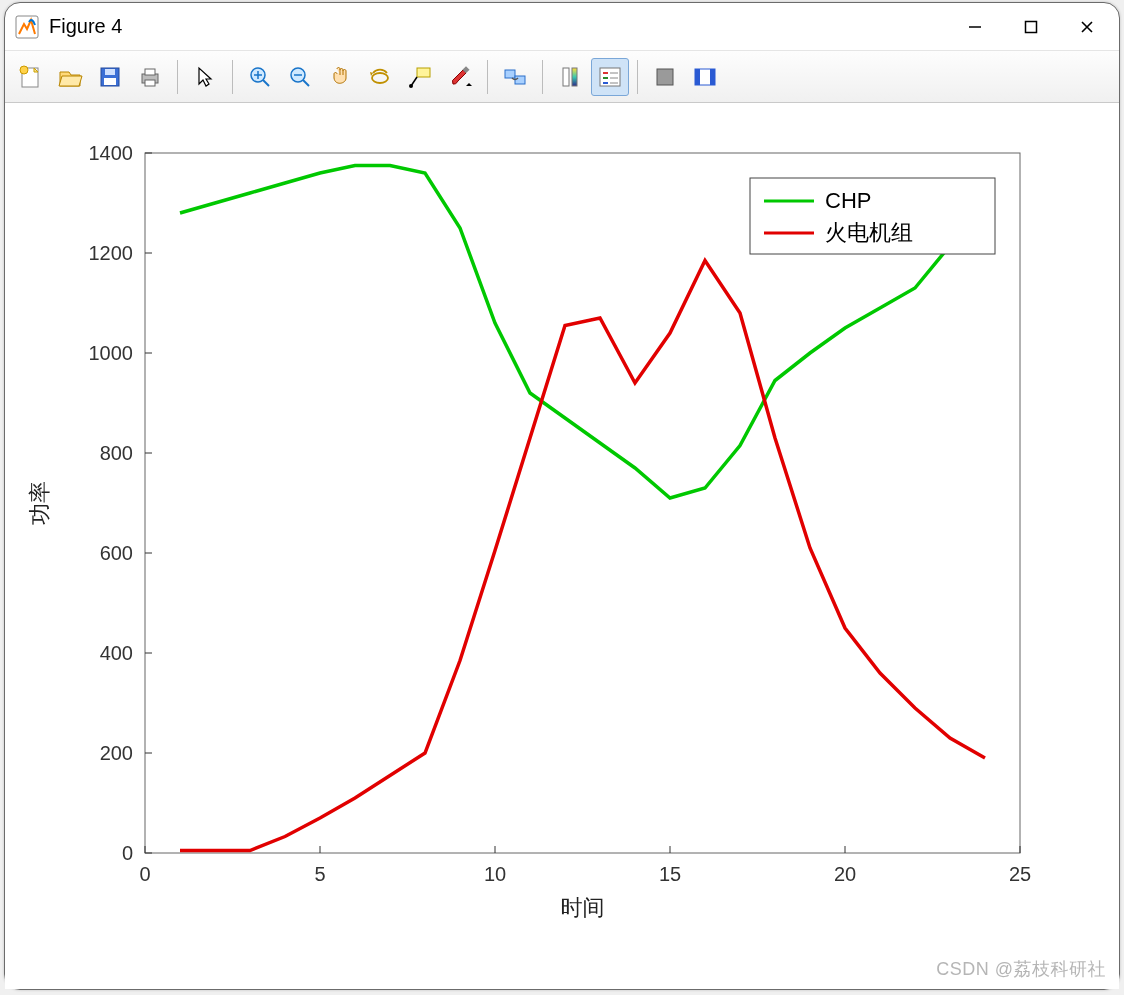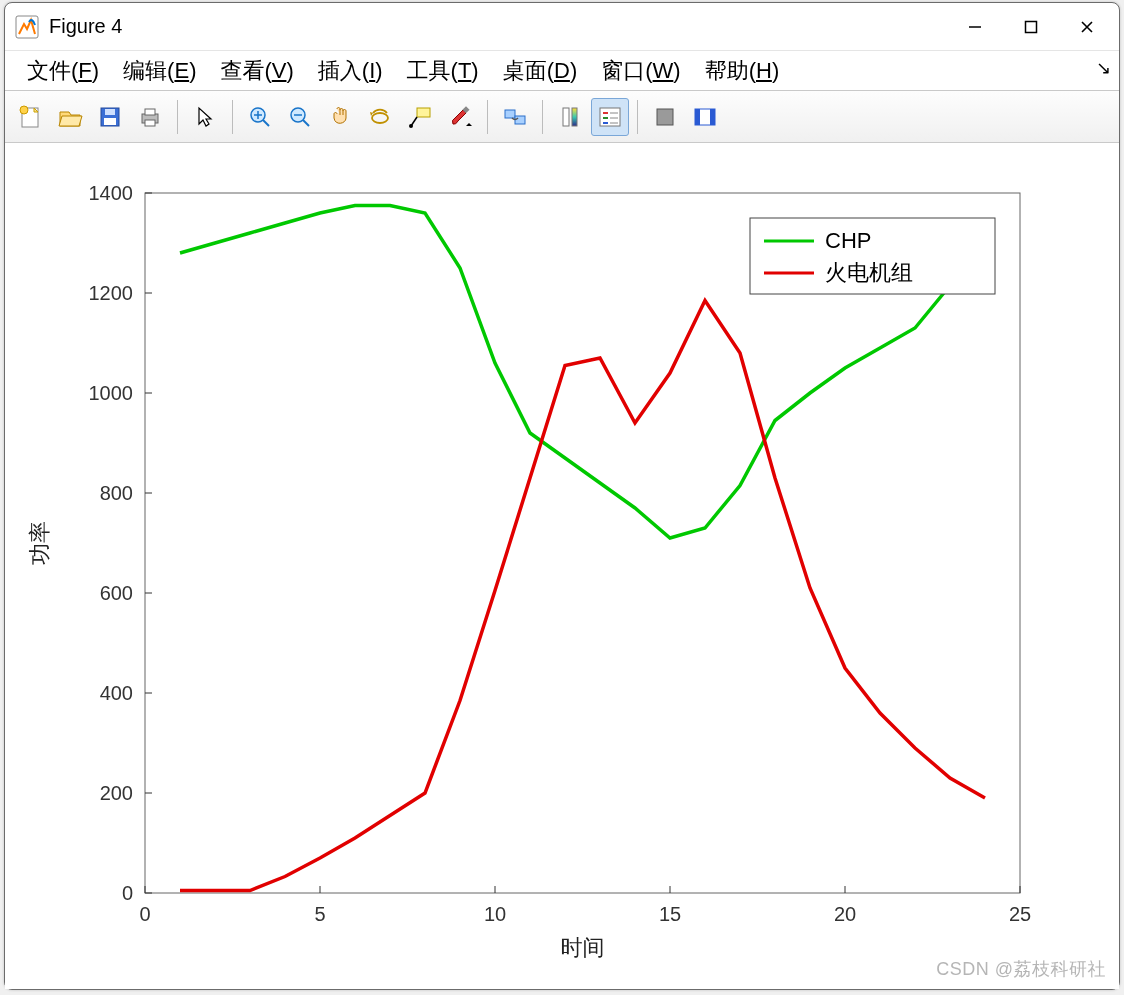--- a/index.html
+++ b/index.html
@@ -19,7 +19,7 @@
     width: 1116px; height: 988px;
     background: #fff;
     border: 1px solid #6b6b6b;
-    border-radius: 8px;
+    border-radius: 16px;
     display: flex;
     flex-direction: column;
     box-shadow: 0 0 3px rgba(0,0,0,.2);

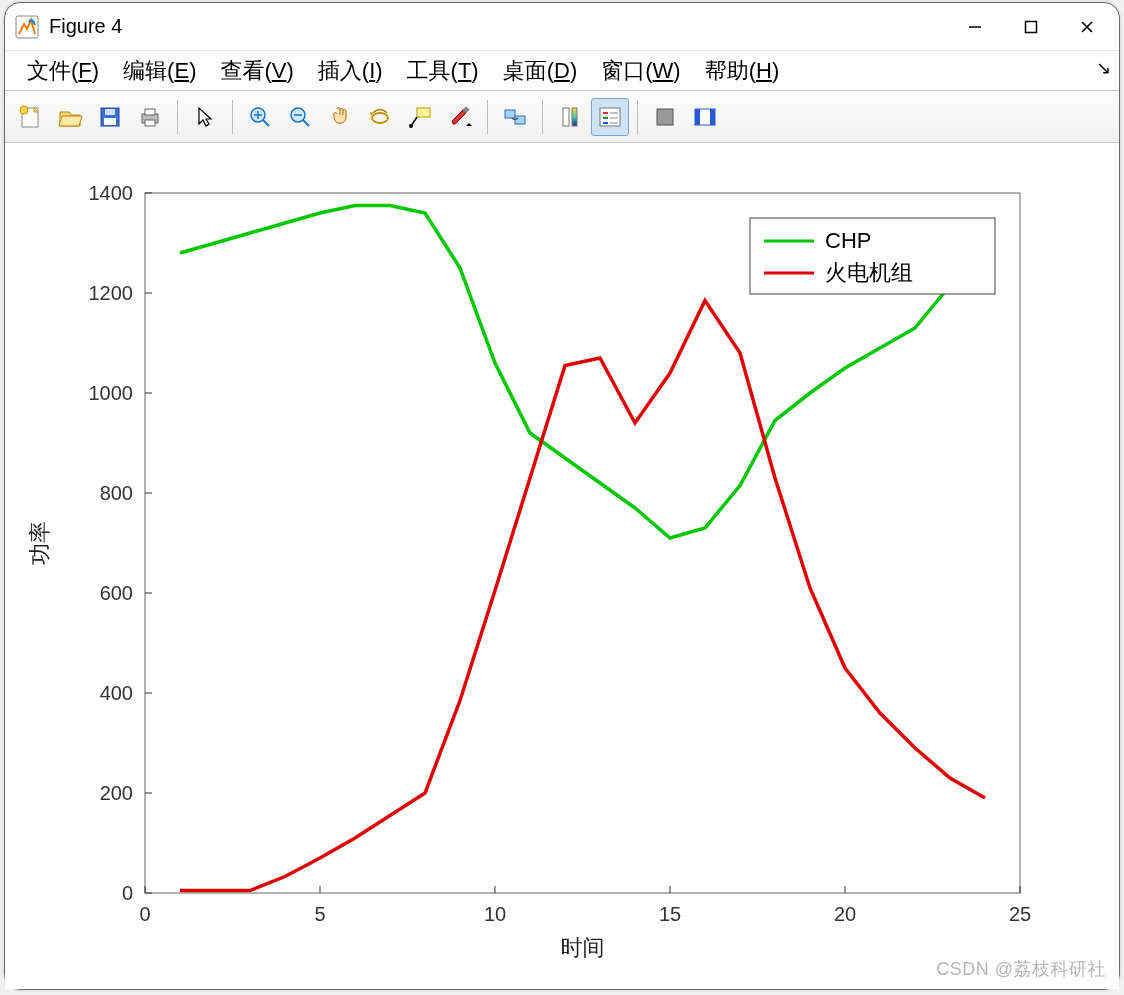--- a/index.html
+++ b/index.html
@@ -132,17 +132,6 @@
     </div>
   </div>
 
-  <div class="menubar">
-    <span class="menu-item">文件(<u>F</u>)</span>
-    <span class="menu-item">编辑(<u>E</u>)</span>
-    <span class="menu-item">查看(<u>V</u>)</span>
-    <span class="menu-item">插入(<u>I</u>)</span>
-    <span class="menu-item">工具(<u>T</u>)</span>
-    <span class="menu-item">桌面(<u>D</u>)</span>
-    <span class="menu-item">窗口(<u>W</u>)</span>
-    <span class="menu-item">帮助(<u>H</u>)</span>
-    <span class="dock-arrow">↘</span>
-  </div>
 
   <div class="toolbar">
     <div class="tbtn">

